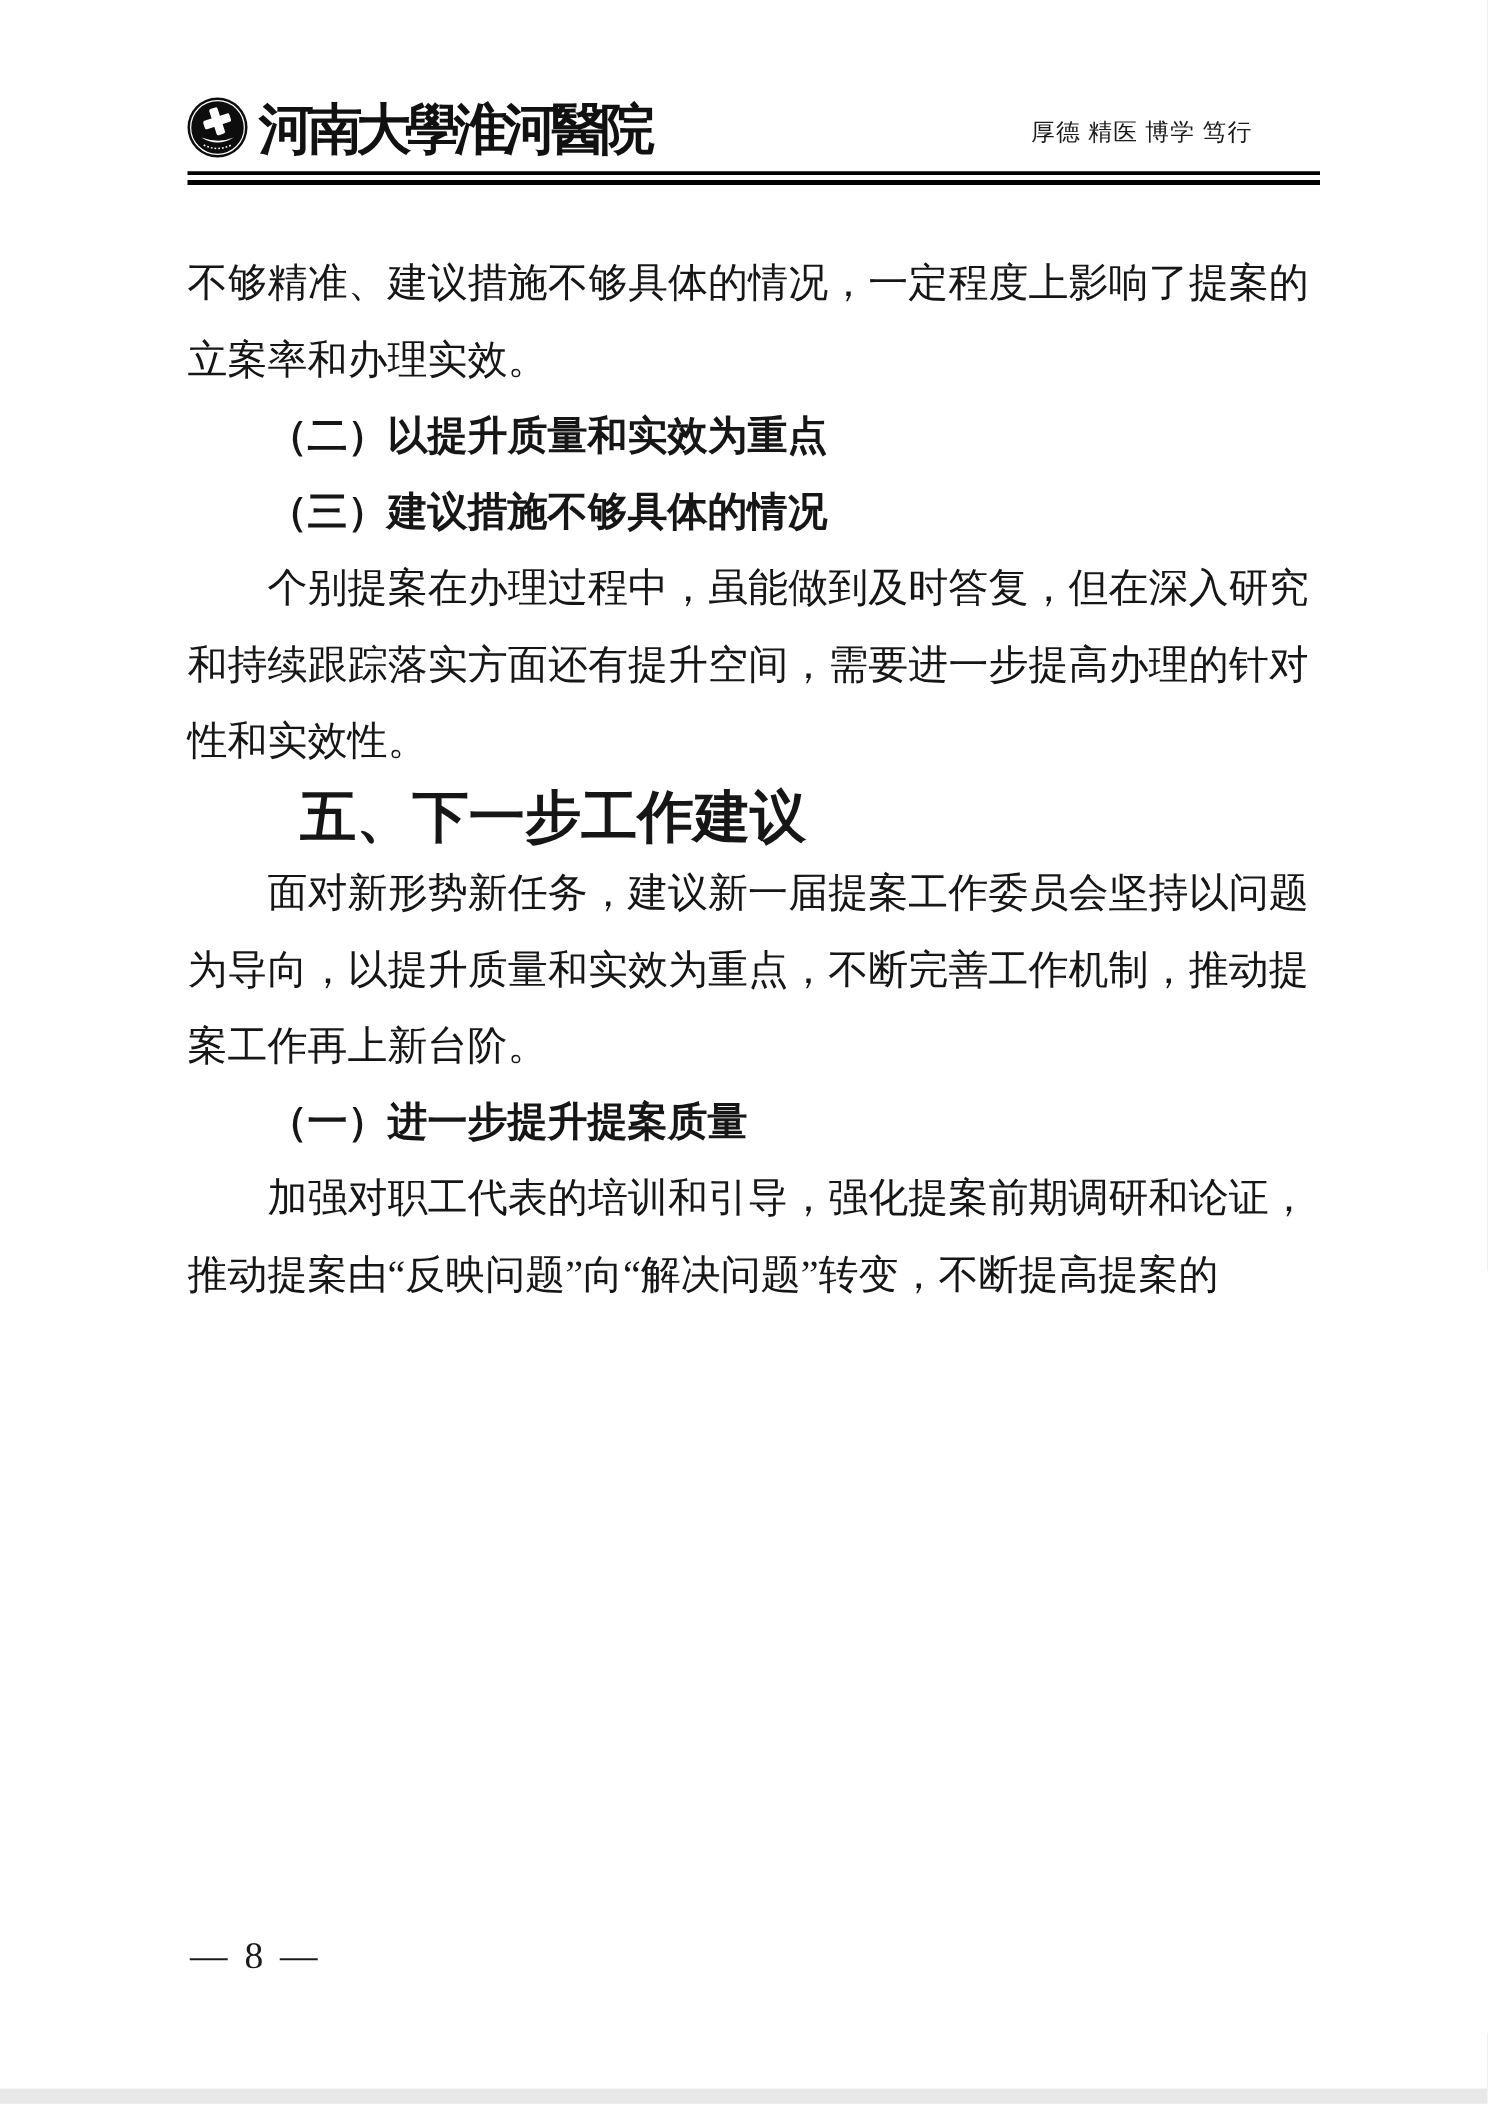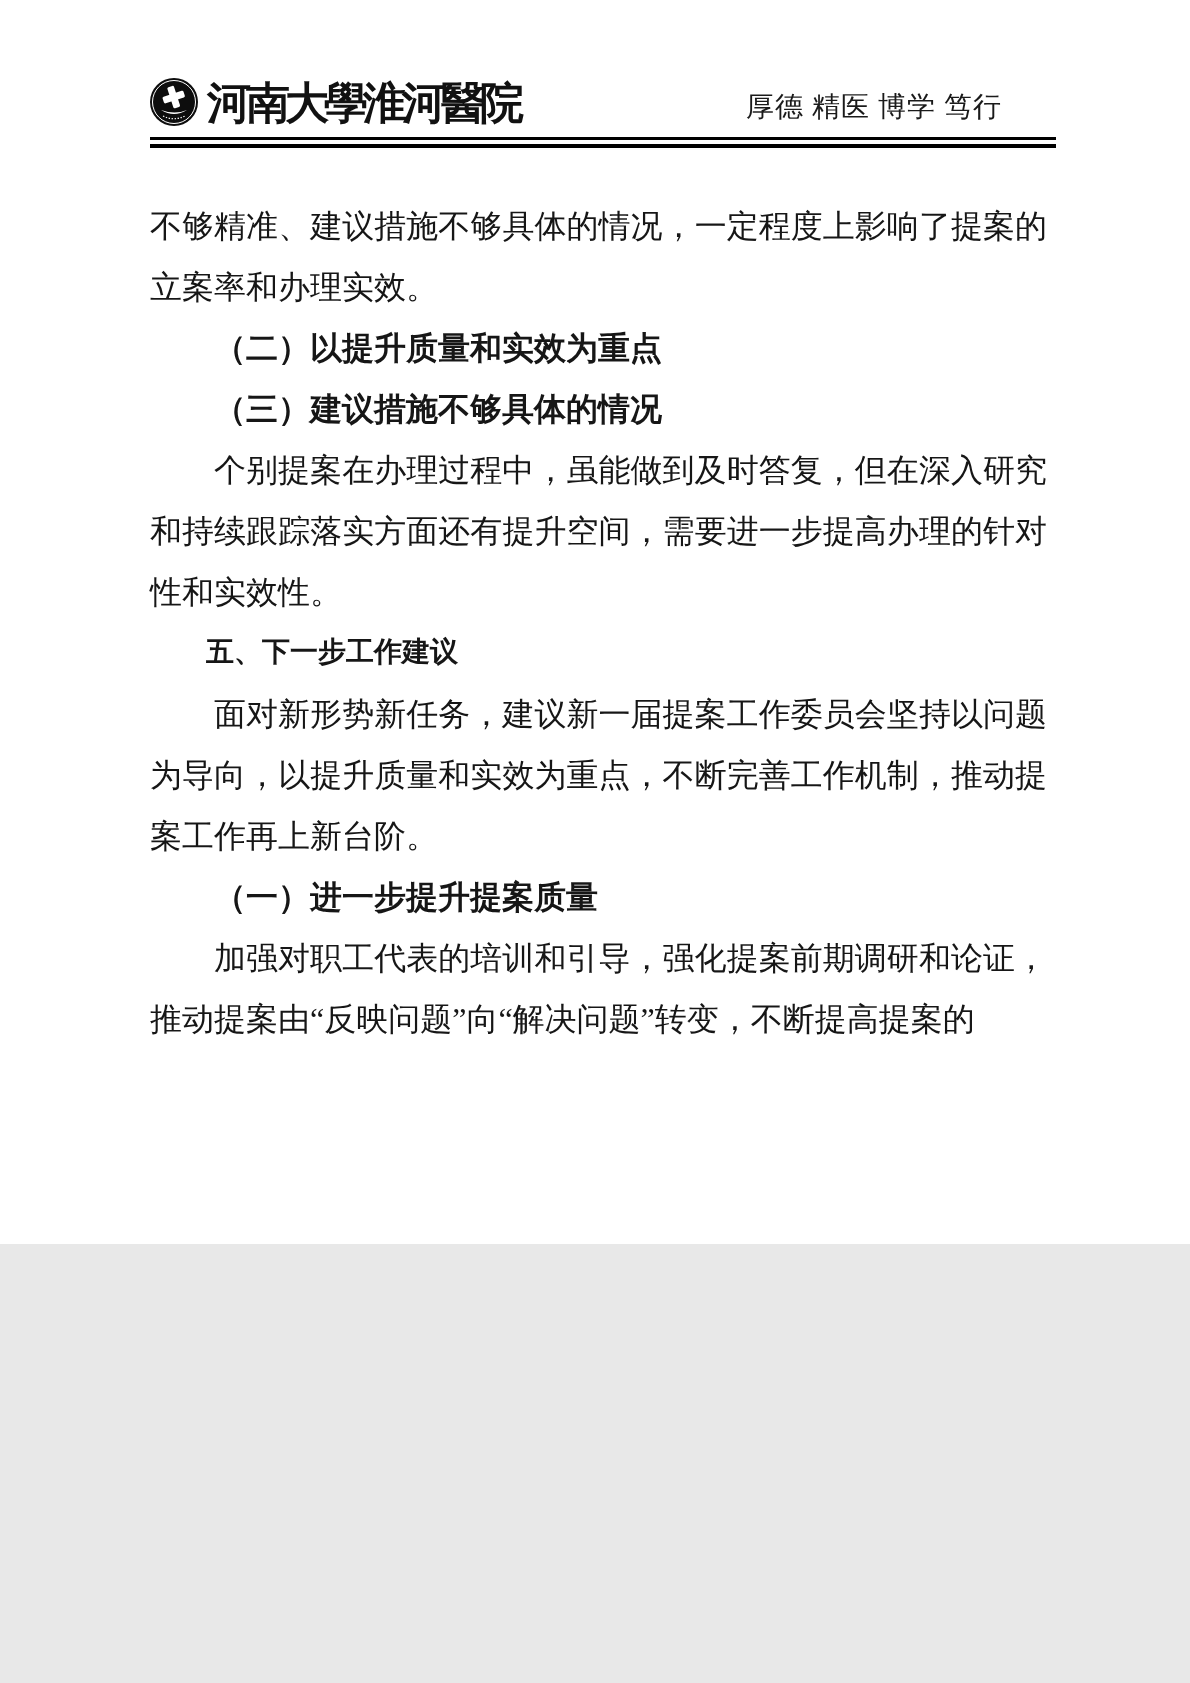--- a/index.html
+++ b/index.html
@@ -10,7 +10,7 @@
   .page {
     position: relative;
     width: 1190px;
-    height: 1244px;
+    height: 1671px;
     margin: 0 auto;
     background: #ffffff;
     overflow: hidden;

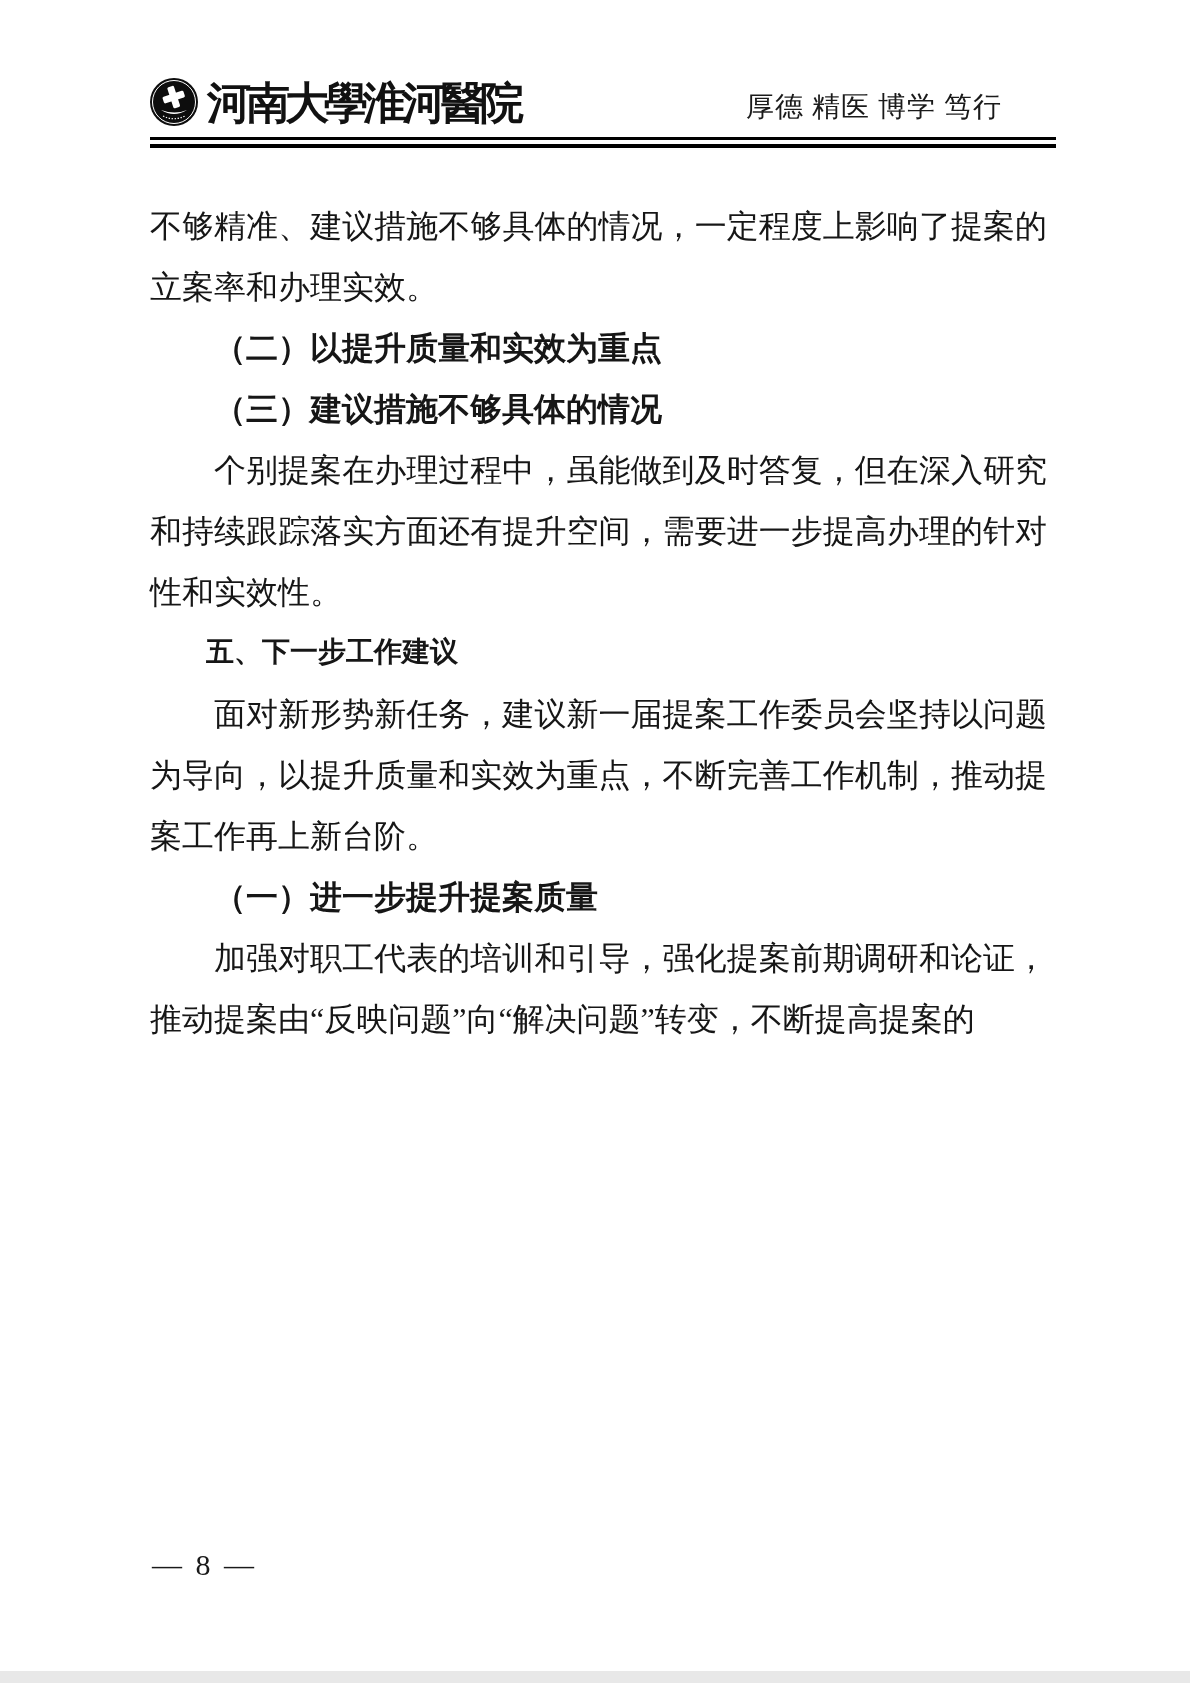--- a/index.html
+++ b/index.html
@@ -44,7 +44,7 @@
     top: 90px;
     width: 312px;
     text-align: right;
-    font-size: 28px;
+    font-size: 19px;
     line-height: 34px;
     letter-spacing: 1px;
     white-space: nowrap;

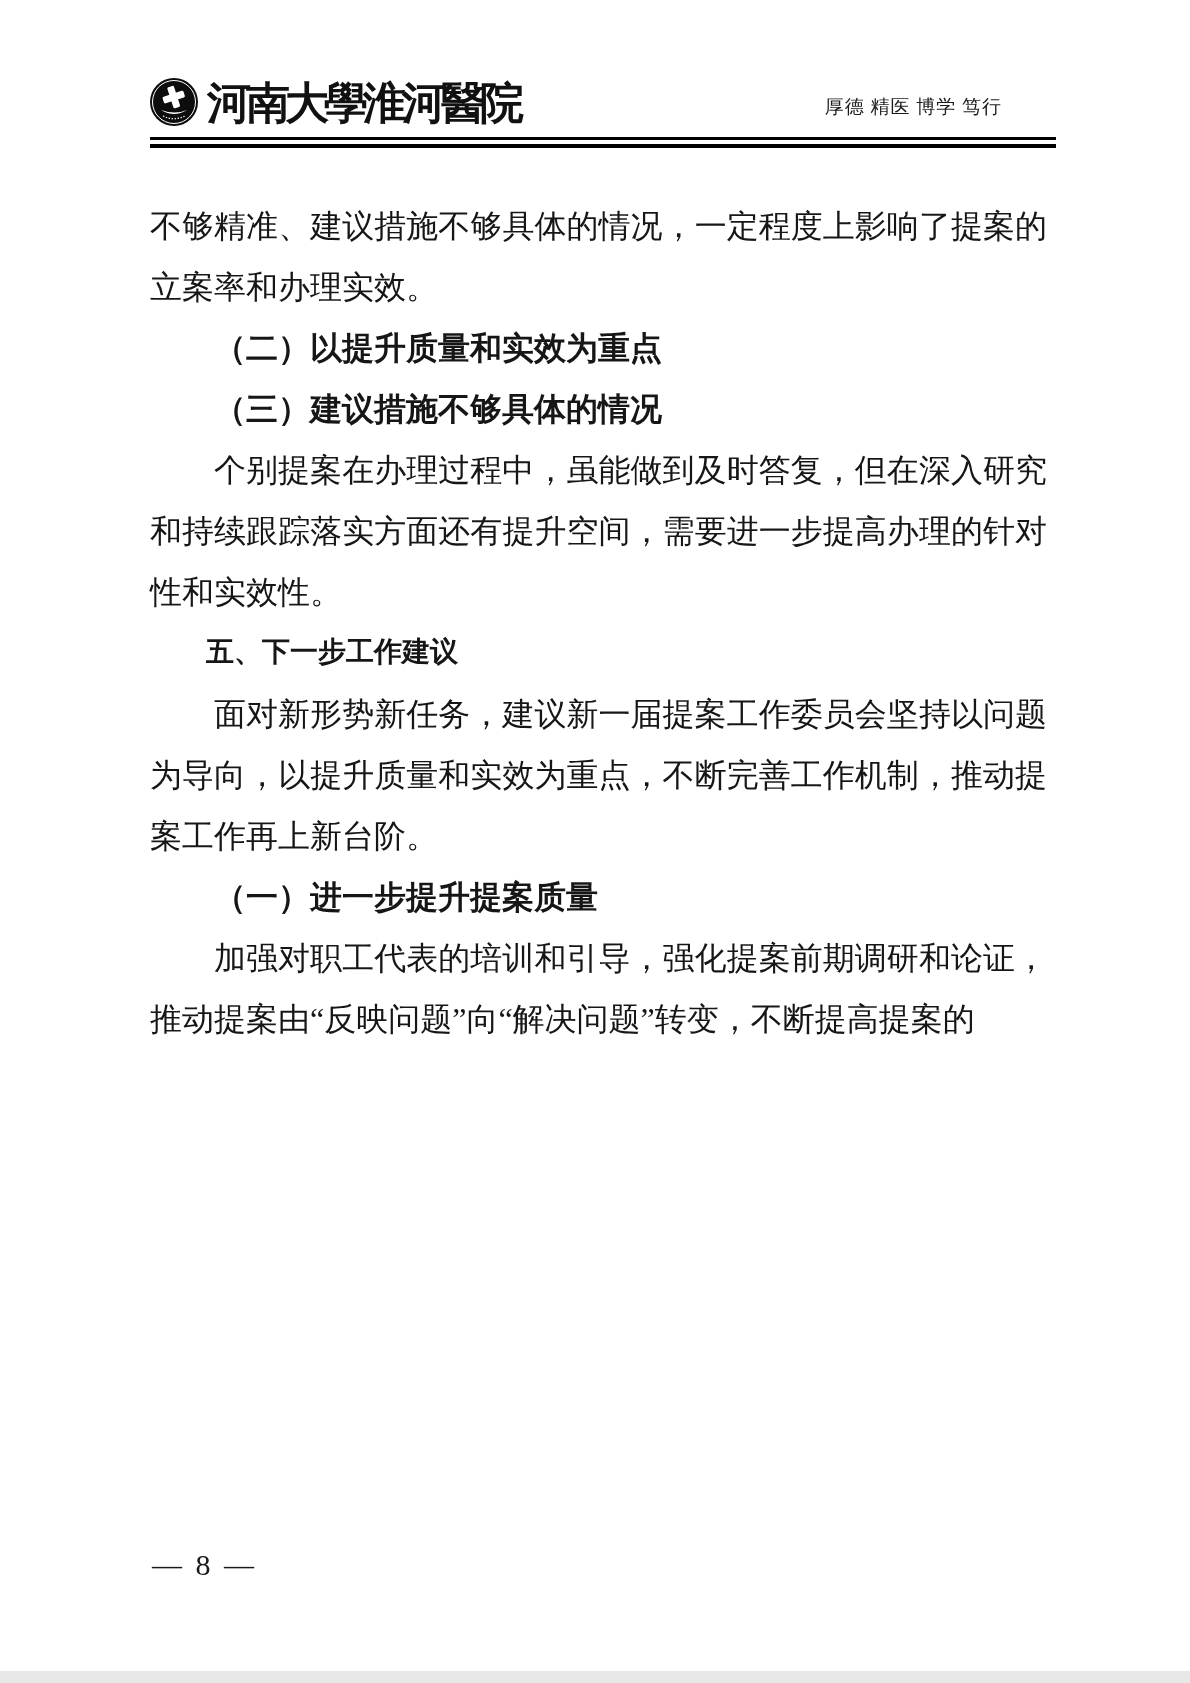--- a/index.html
+++ b/index.html
@@ -90,8 +90,8 @@
   .section-head {
     text-indent: 2em;
     font-weight: 700;
-    font-size: 28px;
-    font-family: Liberation Mono, monospace;
+    font-size: 45px;
+    font-family: Liberation Sans, sans-serif;
   }
 
   

